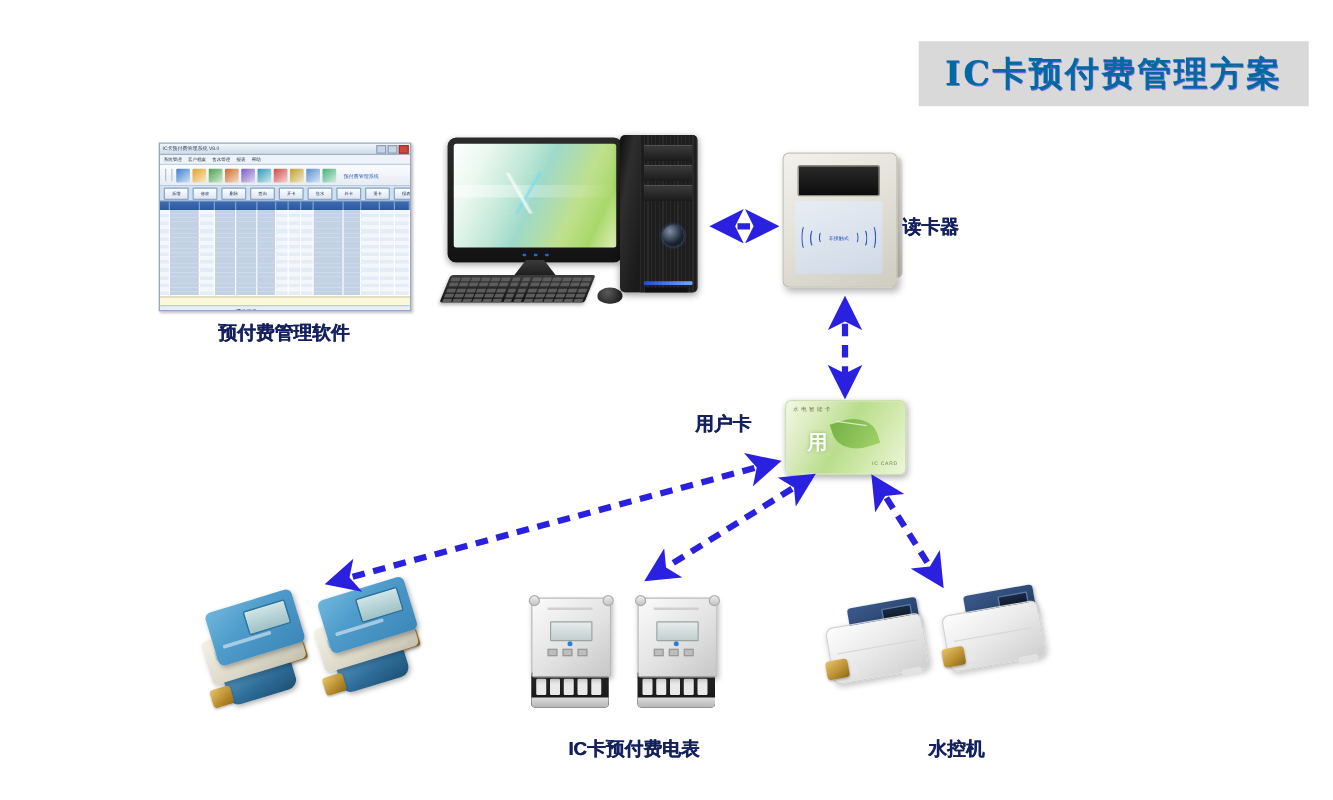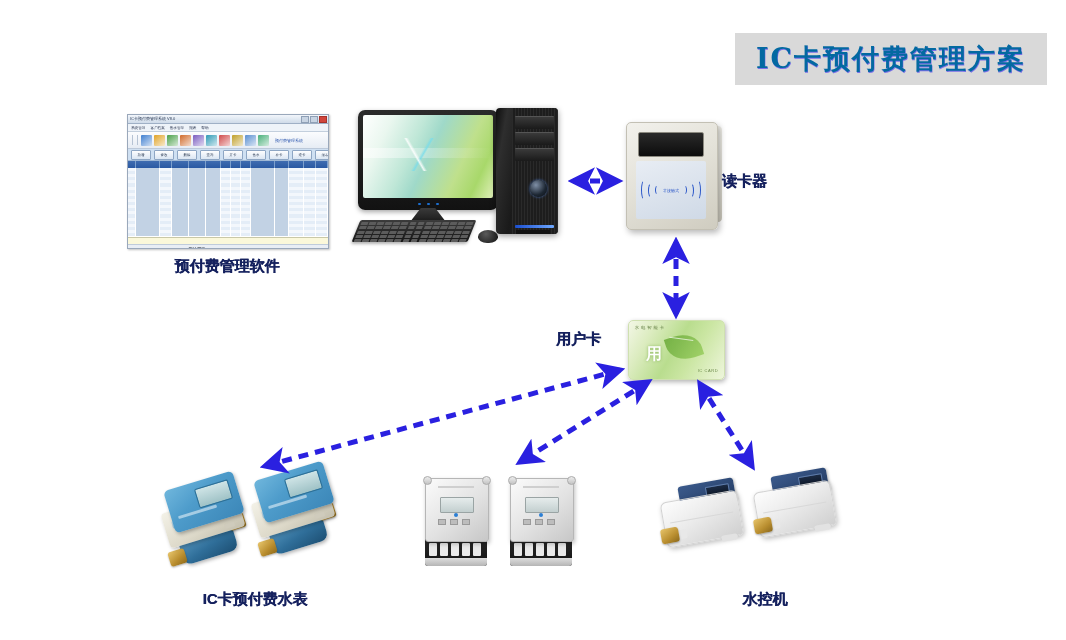--- a/index.html
+++ b/index.html
@@ -792,7 +792,6 @@
       <div class="lbl"></div>
     </div>
   </div>
-  <div class="caption" style="left:160px;top:590px;width:190px;">IC卡预付费水表</div>
 
   <div class="em" style="left:421px;top:474px;">
     <div class="term">

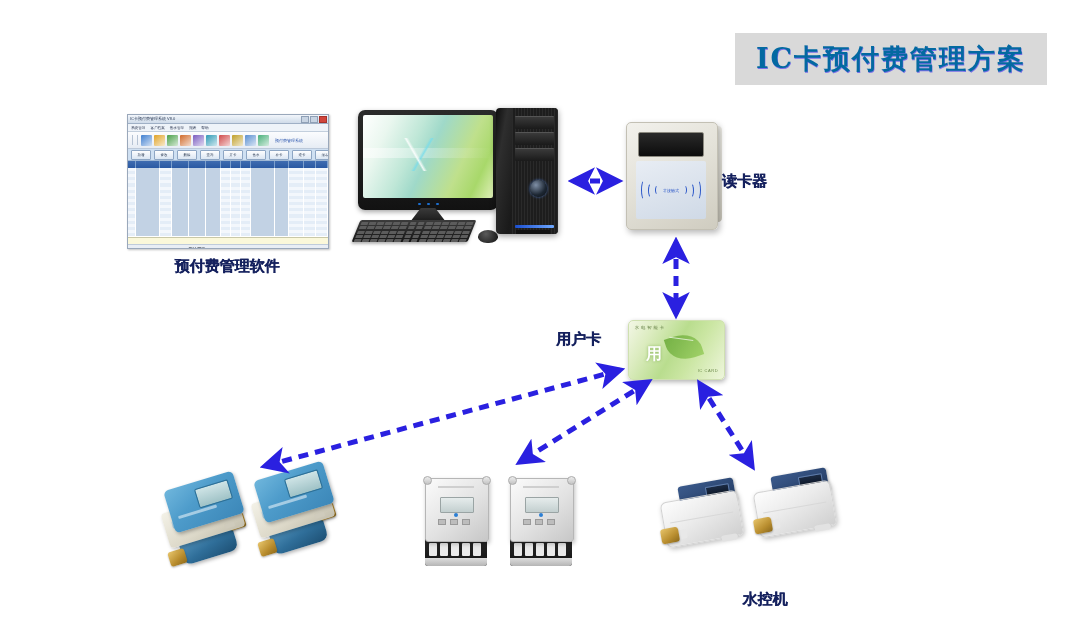--- a/index.html
+++ b/index.html
@@ -841,6 +841,7 @@
         </span>
     </div>
   </div>
+  <div class="caption" style="left:412px;top:590px;width:190px;">IC卡预付费电表</div>
 
   <div class="wc" style="left:655px;top:480px;">
     <div class="blue">

